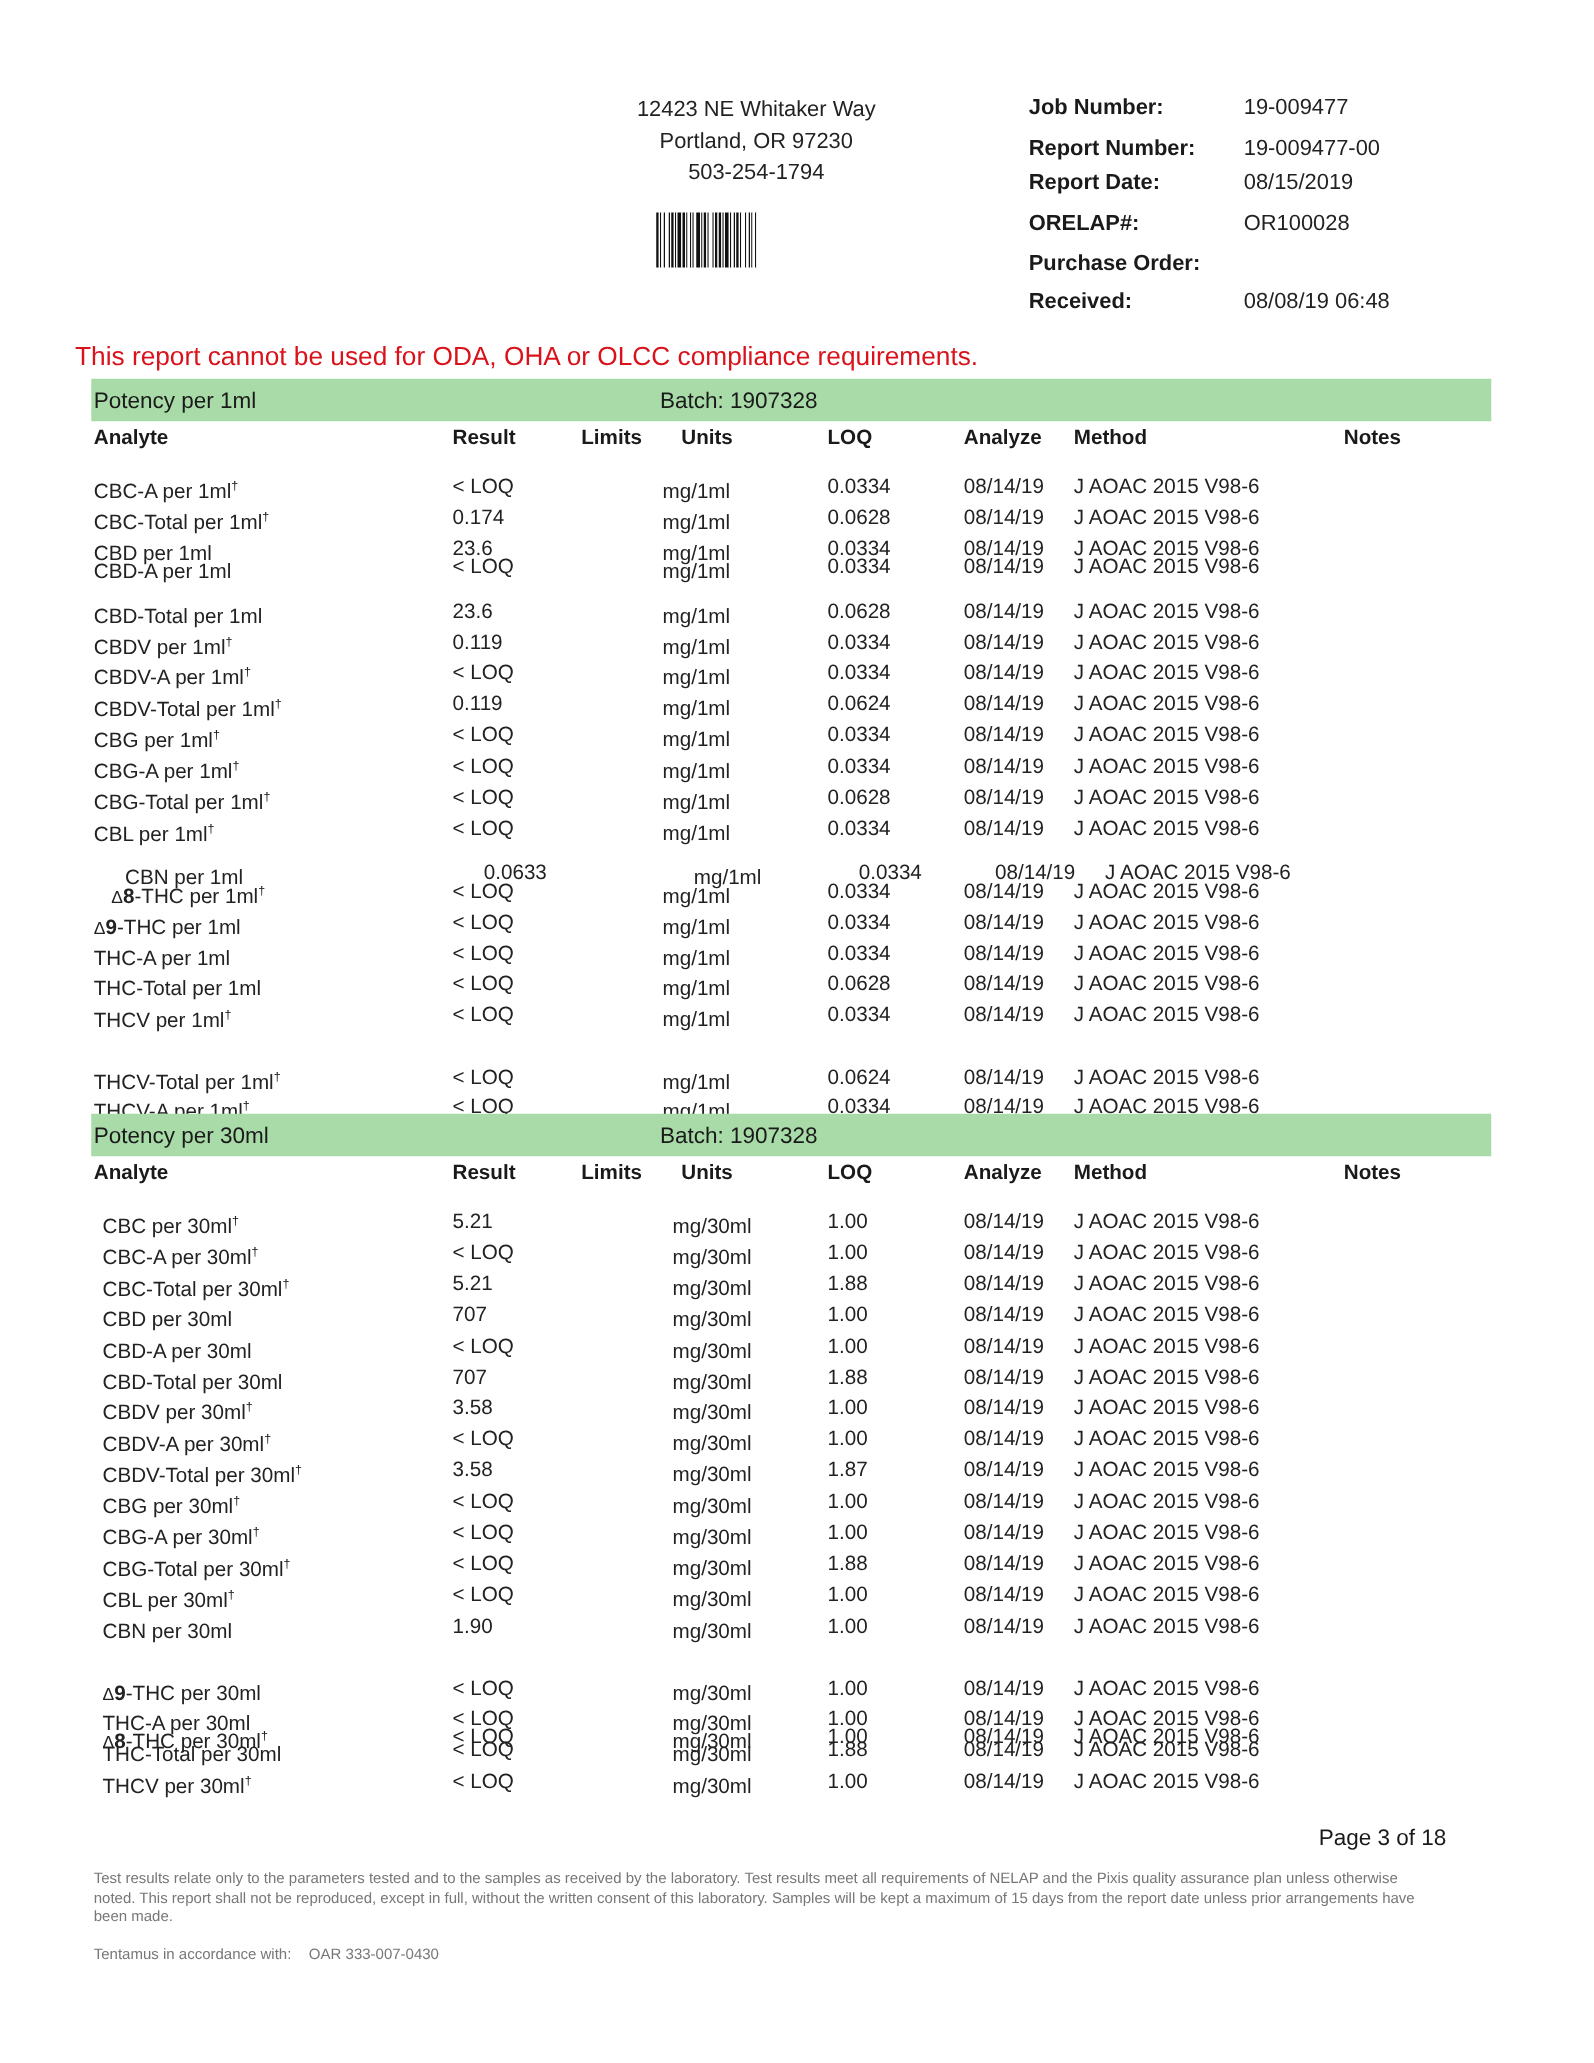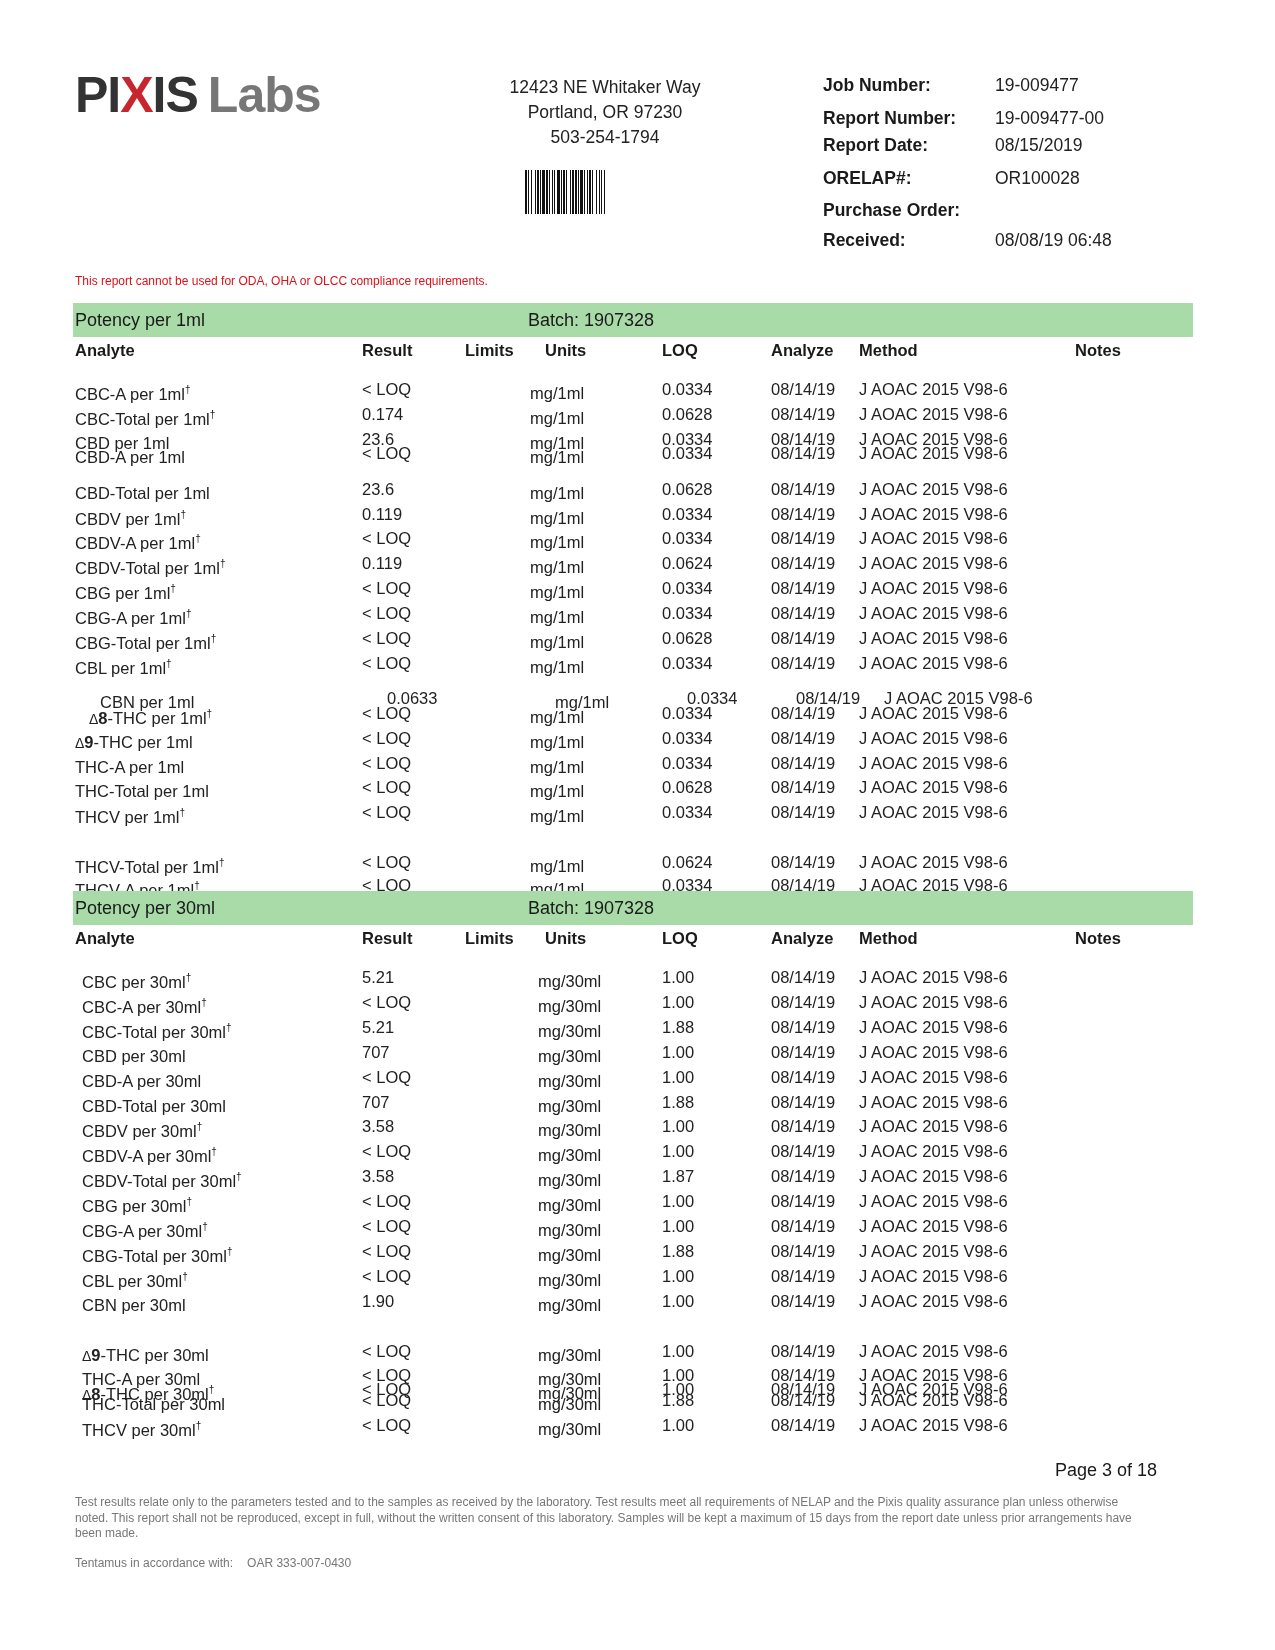--- a/index.html
+++ b/index.html
@@ -47,7 +47,6 @@
 <body>
 
 <div class="logo">
-  <div class="logo-main"><span class="p">PI</span><span class="x">X</span><span class="p">IS</span><span class="labs">Labs</span></div>
 </div>
 
 <div class="address">

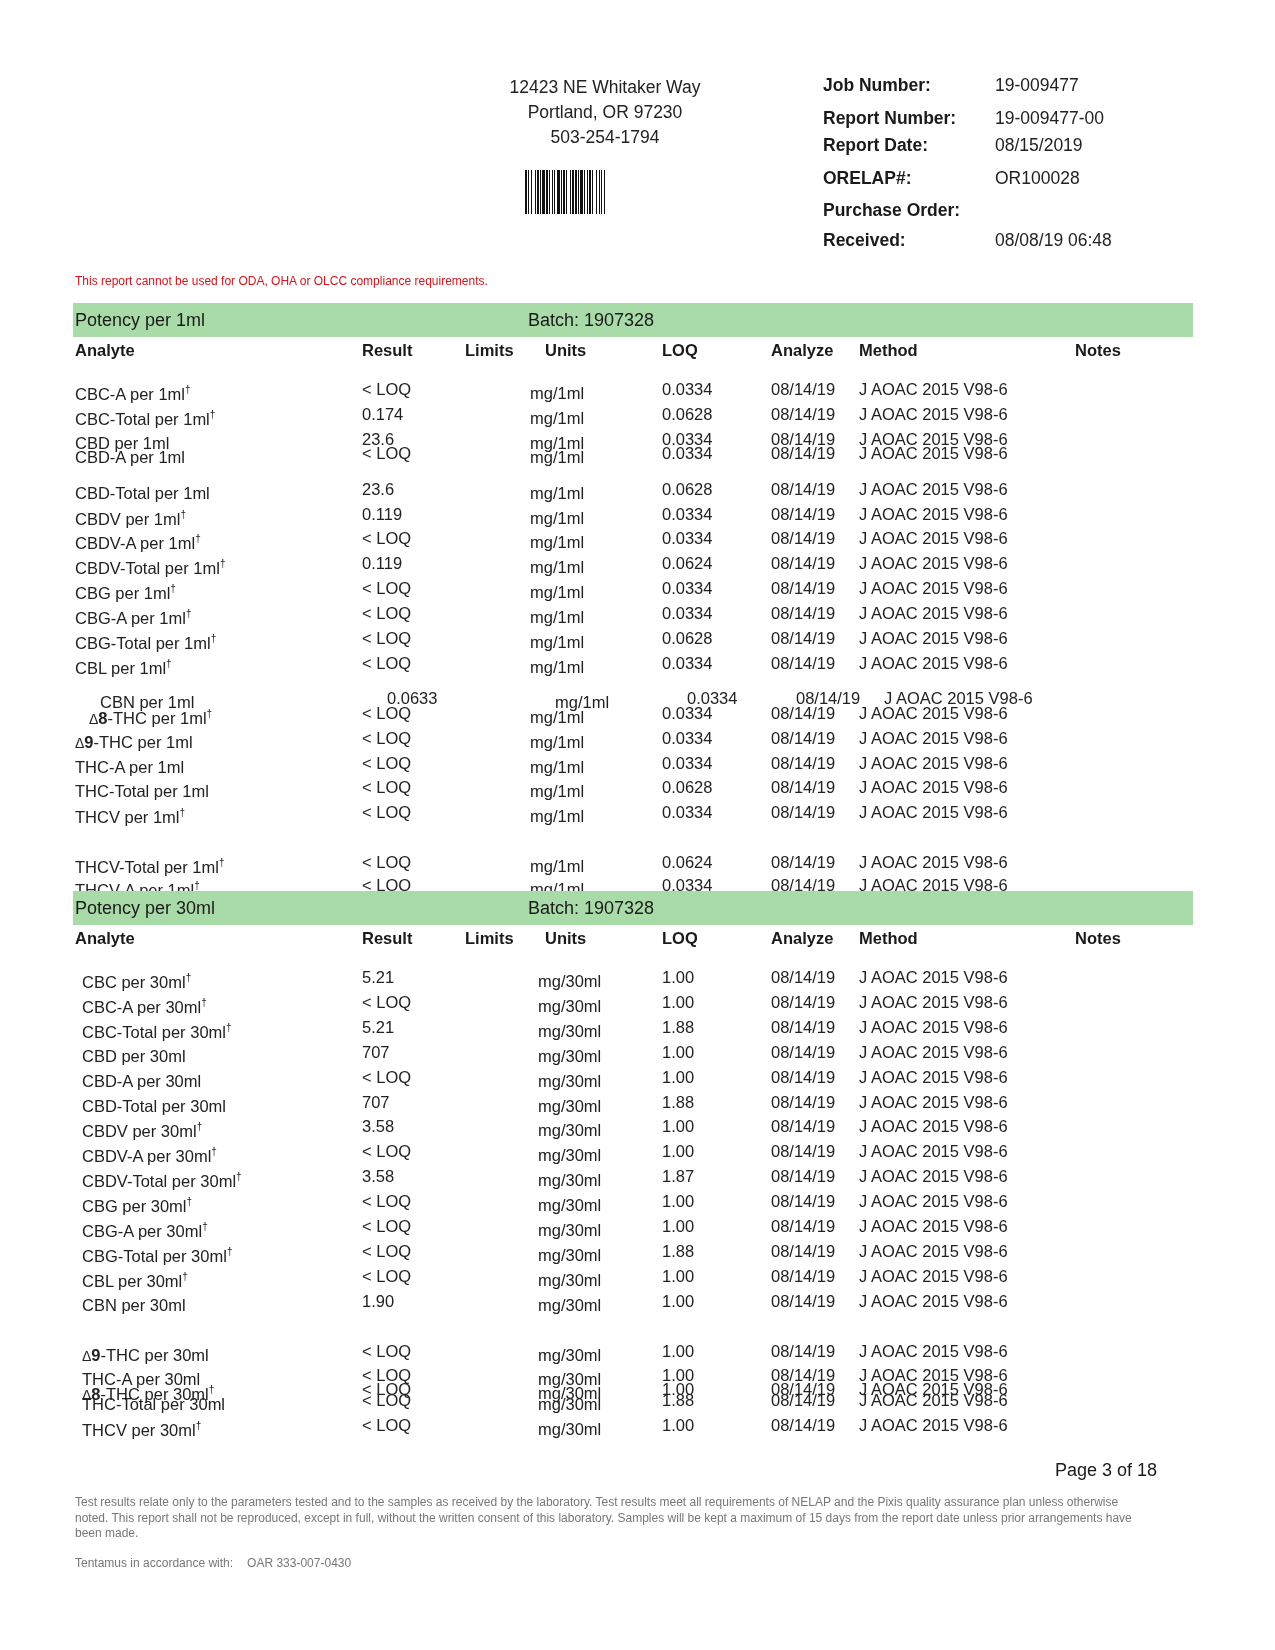--- a/index.html
+++ b/index.html
@@ -24,7 +24,7 @@
   .meta-row .k { position: absolute; left: 0; font-weight: bold; color: #1a1a1a; }
   .meta-row .v { position: absolute; left: 172px; color: #222; }
 
-  .warning { position: absolute; left: 75px; top: 274px; font-size: 12px; color: #d9121b; }
+  .warning { position: absolute; left: 60px; top: 274px; font-size: 21px; color: #d9121b; }
 
   .section-bar { position: absolute; left: 73px; width: 1120px; height: 34px; background: #a8dba8; }
   .section-bar .title { position: absolute; left: 2px; top: 7px; font-size: 18px; color: #1a1a1a; }

